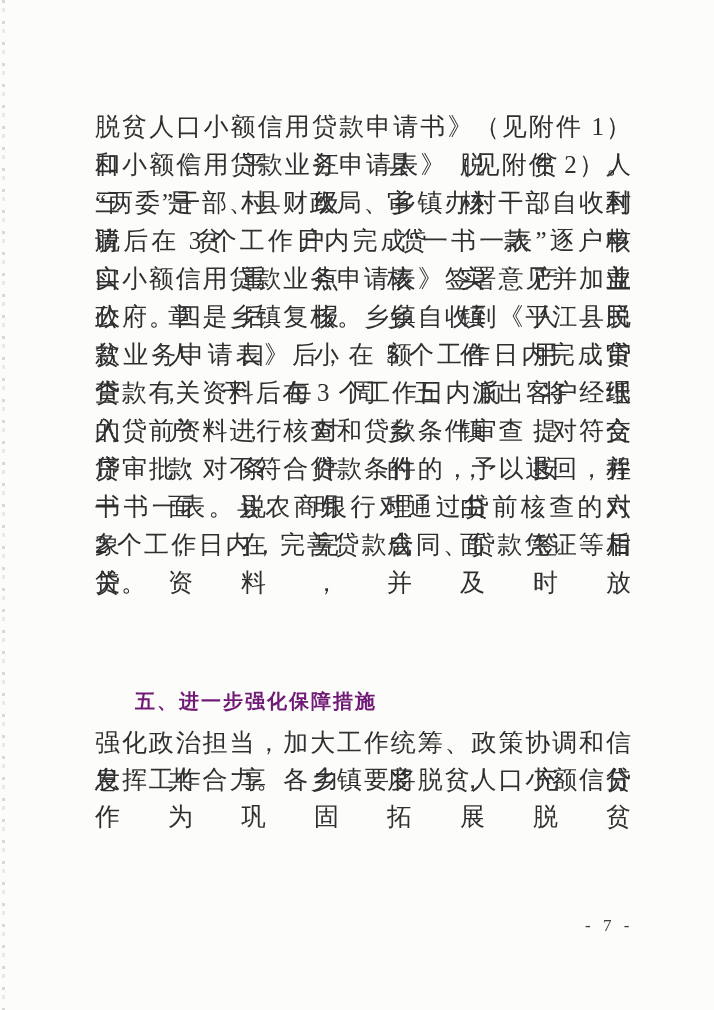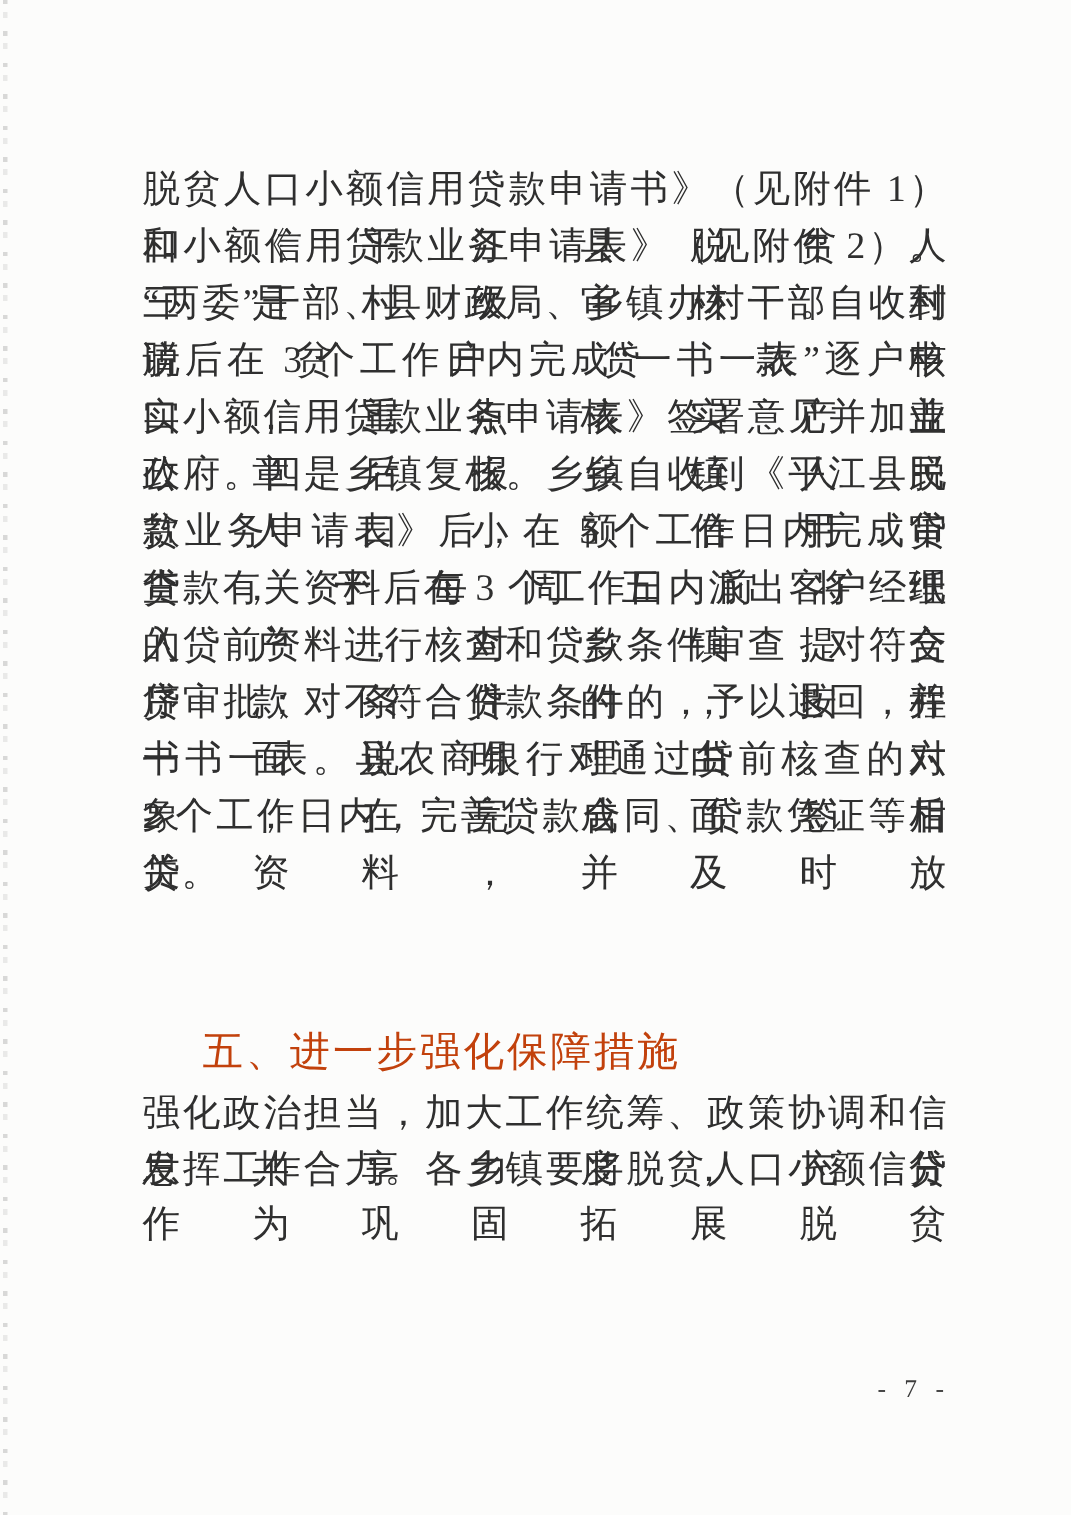--- a/index.html
+++ b/index.html
@@ -67,10 +67,10 @@
     left: 135px;
     top: 688px;
     font-family: "Liberation Sans", sans-serif;
-    font-weight: normal;
-    font-size: 27px;
+    font-weight: bold;
+    font-size: 20px;
     line-height: 26px;
-    color: #c2410c;
+    color: #701a75;
     letter-spacing: 2px;
     white-space: nowrap;
   }

